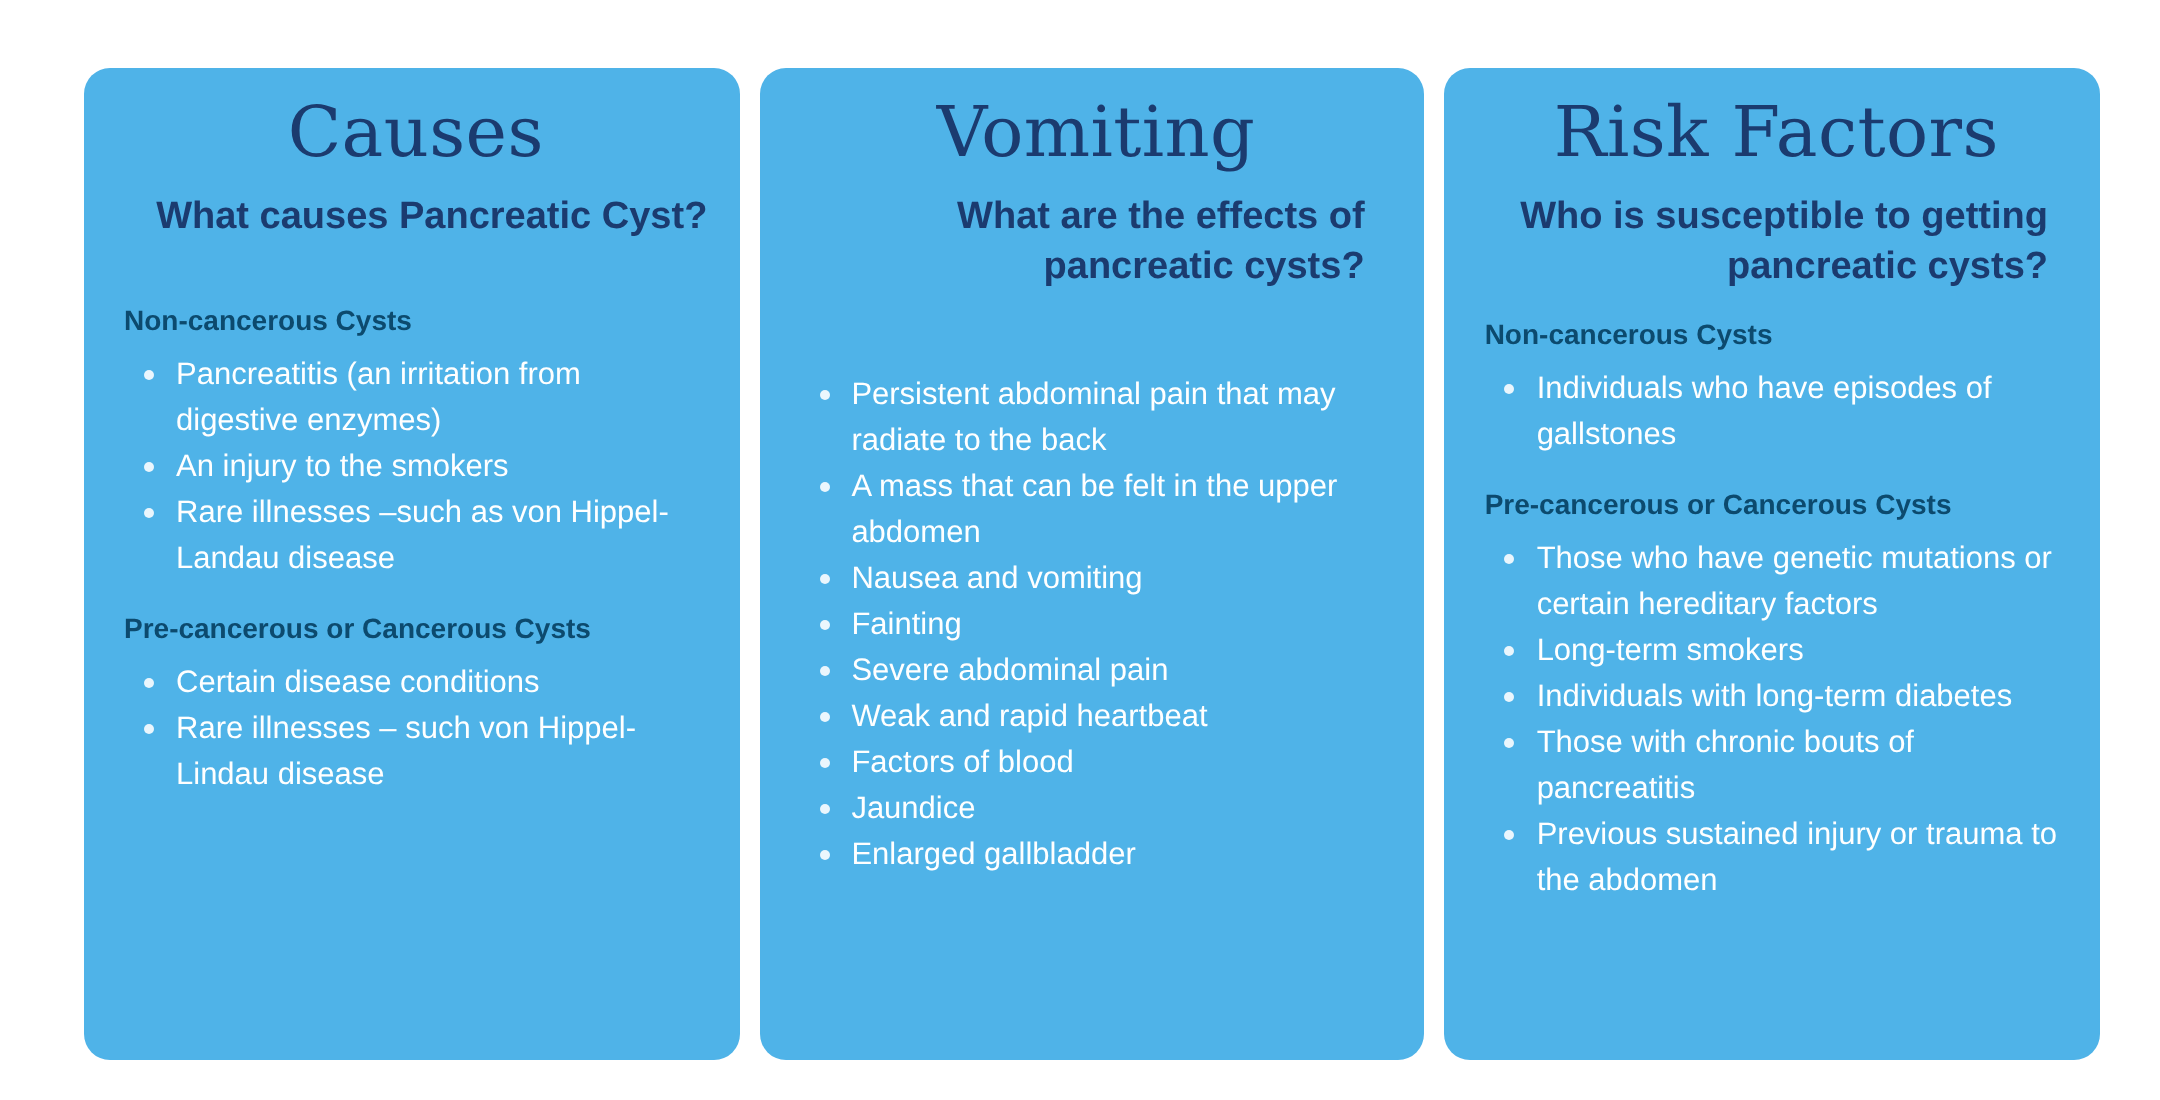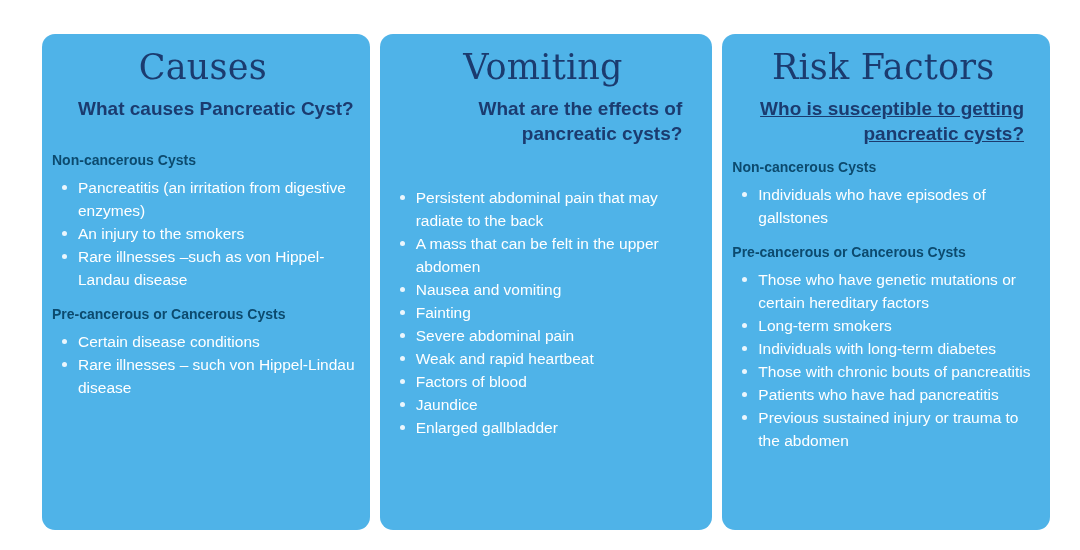--- a/index.html
+++ b/index.html
@@ -30,7 +30,7 @@
     background: #4fb3e8;
     border-radius: 13px;
     box-sizing: border-box;
-    padding: 8px 14px 10px 8px;
+    padding: 8px 14px 10px 18px;
     position: relative;
   }
   .card-causes   { width: 331px; }

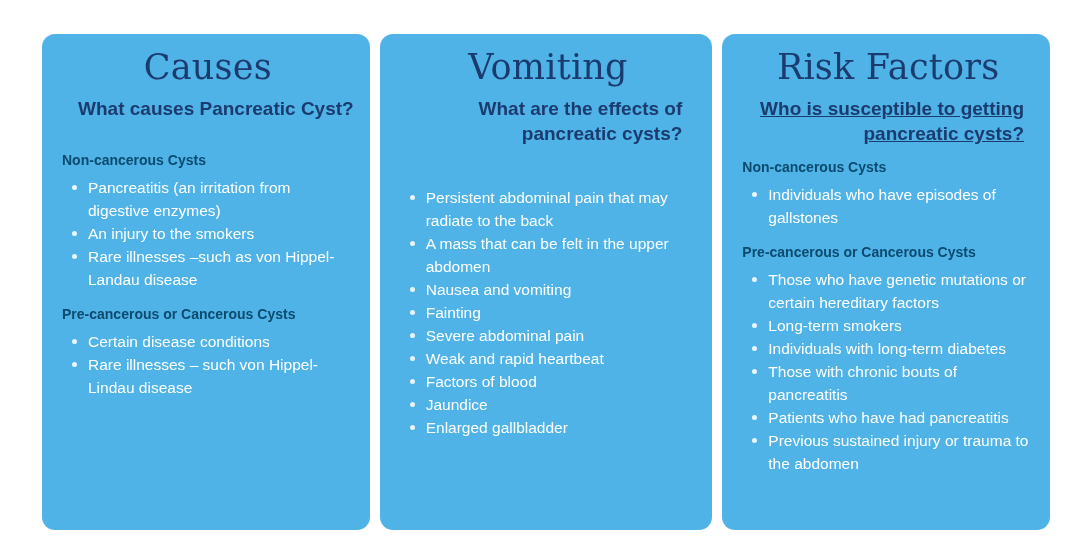--- a/index.html
+++ b/index.html
@@ -59,7 +59,7 @@
   }
   .card-causes   .card-subtitle { padding: 0 2px; }
   .card-symptoms .card-subtitle { padding: 0 16px; }
-  .card-risk     .card-subtitle { padding: 0 12px; text-decoration: underline; }
+  .card-risk     .card-subtitle { padding: 0 12px; }
 
   .spacer-causes   { height: 22px; }
   .spacer-symptoms { height: 34px; }

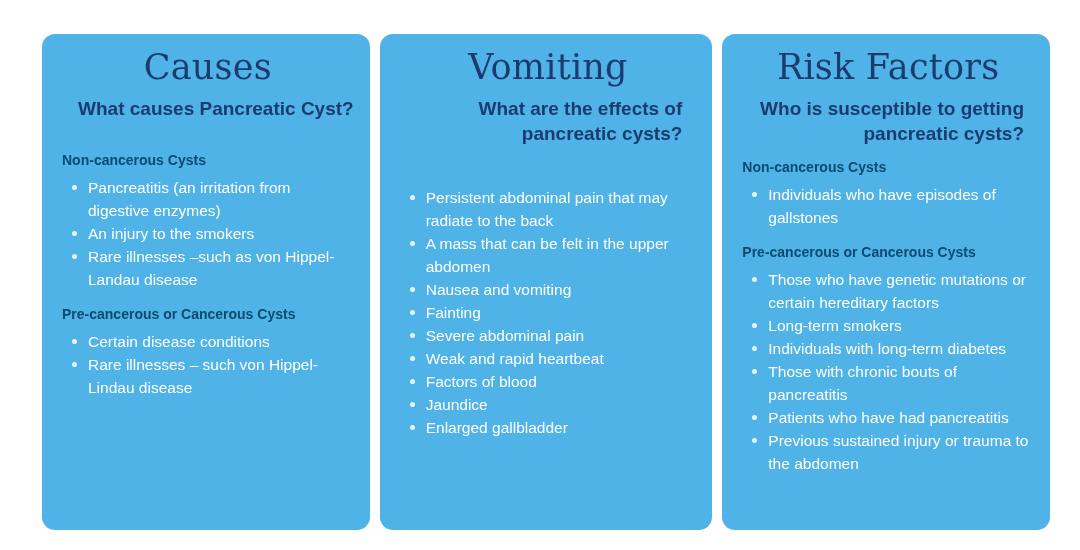--- a/index.html
+++ b/index.html
@@ -159,7 +159,6 @@
       <li>Long-term smokers</li>
       <li>Individuals with long-term diabetes</li>
       <li>Those with chronic bouts of pancreatitis</li>
-      <li>Patients who have had pancreatitis</li>
       <li>Previous sustained injury or trauma to the abdomen</li>
     </ul>
   </div>

